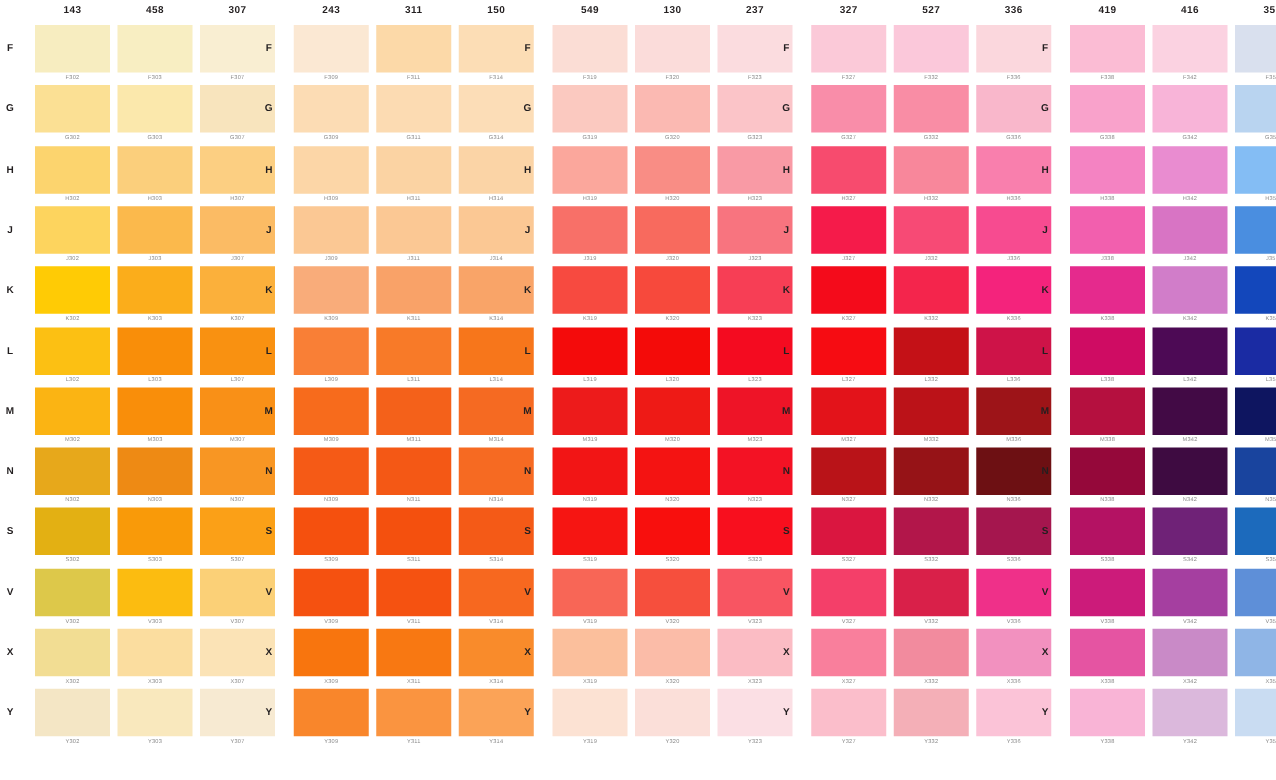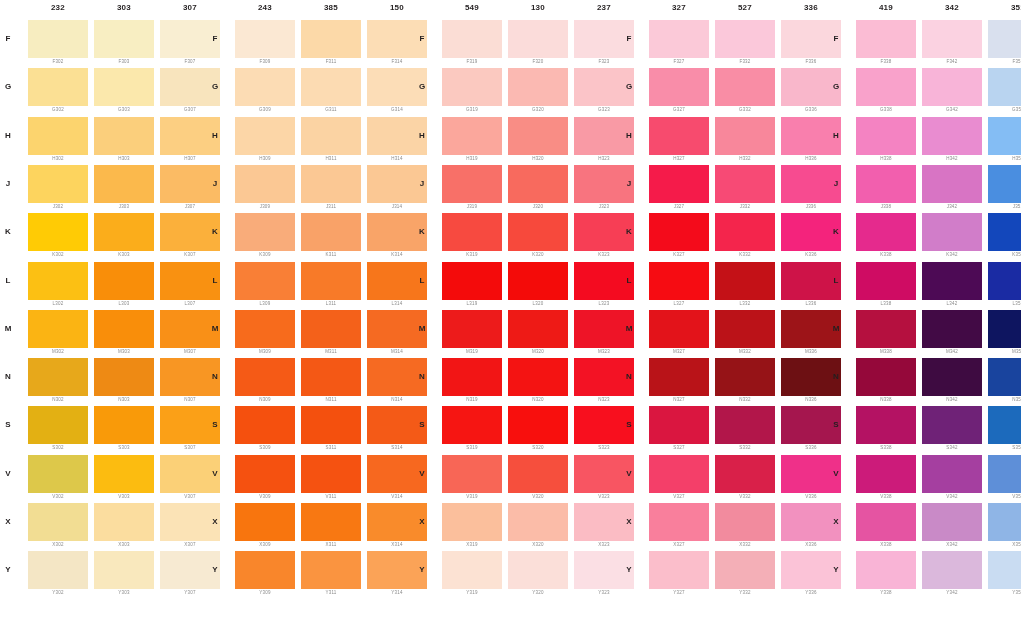--- a/index.html
+++ b/index.html
@@ -26,7 +26,7 @@
 <div id="chart">
     <div class="group" style="left: 0px;">
       <div class="col-headers">
-        <div class="col-head" style="left: 28px;">232</div>
+        <div class="col-head" style="left: 28px;">143</div>
         <div class="col-head" style="left: 94px;">303</div>
         <div class="col-head" style="left: 160px;">307</div>
       </div>

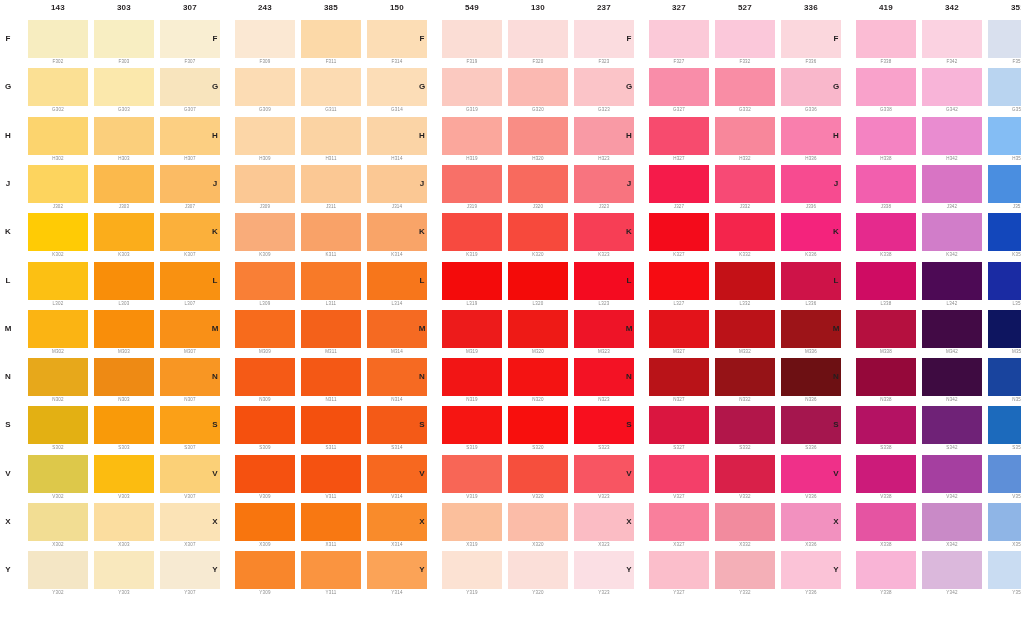--- a/index.html
+++ b/index.html
@@ -27,7 +27,7 @@
     <div class="group" style="left: 0px;">
       <div class="col-headers">
         <div class="col-head" style="left: 28px;">143</div>
-        <div class="col-head" style="left: 94px;">303</div>
+        <div class="col-head" style="left: 94px;">458</div>
         <div class="col-head" style="left: 160px;">307</div>
       </div>
       <div class="row" style="top: 20px;">

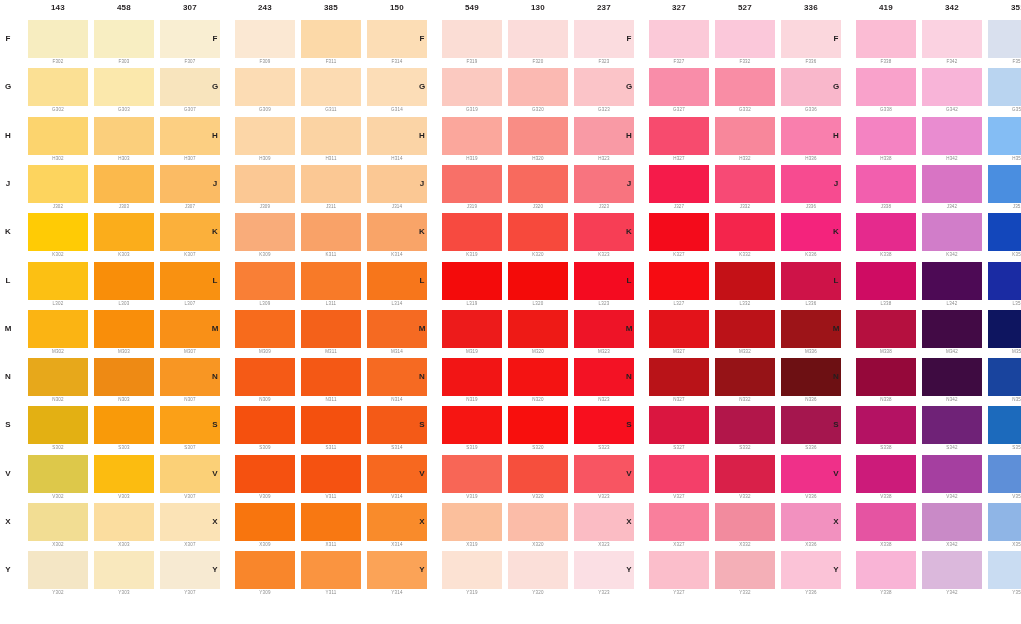--- a/index.html
+++ b/index.html
@@ -142,7 +142,7 @@
     <div class="group" style="left: 207px;">
       <div class="col-headers">
         <div class="col-head" style="left: 28px;">243</div>
-        <div class="col-head" style="left: 94px;">385</div>
+        <div class="col-head" style="left: 94px;">311</div>
         <div class="col-head" style="left: 160px;">150</div>
       </div>
       <div class="row" style="top: 20px;">

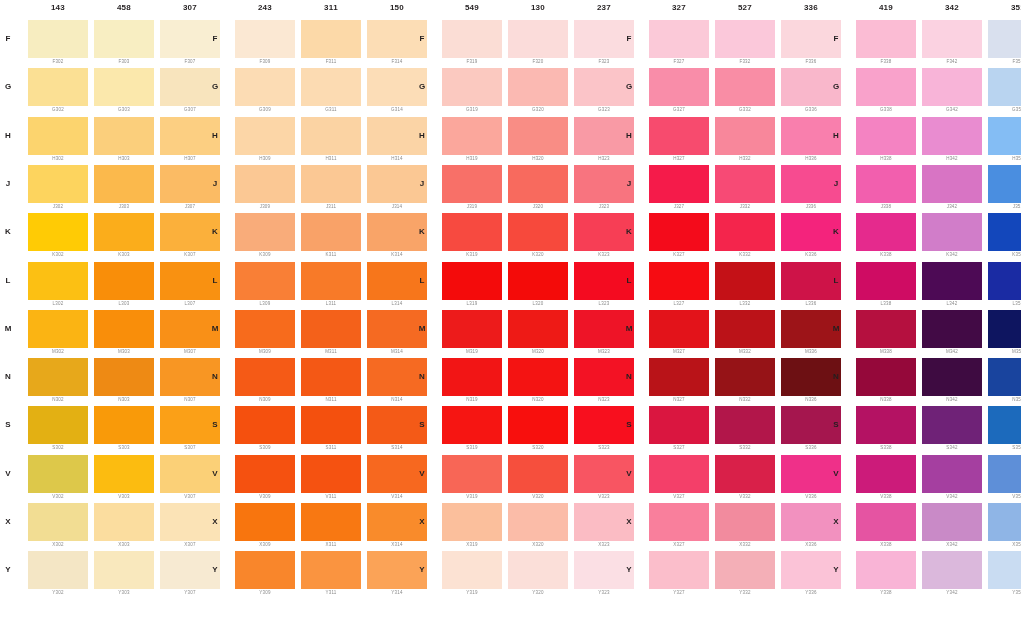--- a/index.html
+++ b/index.html
@@ -487,7 +487,7 @@
     <div class="group" style="left: 828px;">
       <div class="col-headers">
         <div class="col-head" style="left: 28px;">419</div>
-        <div class="col-head" style="left: 94px;">342</div>
+        <div class="col-head" style="left: 94px;">416</div>
         <div class="col-head" style="left: 160px;">351</div>
       </div>
       <div class="row" style="top: 20px;">

